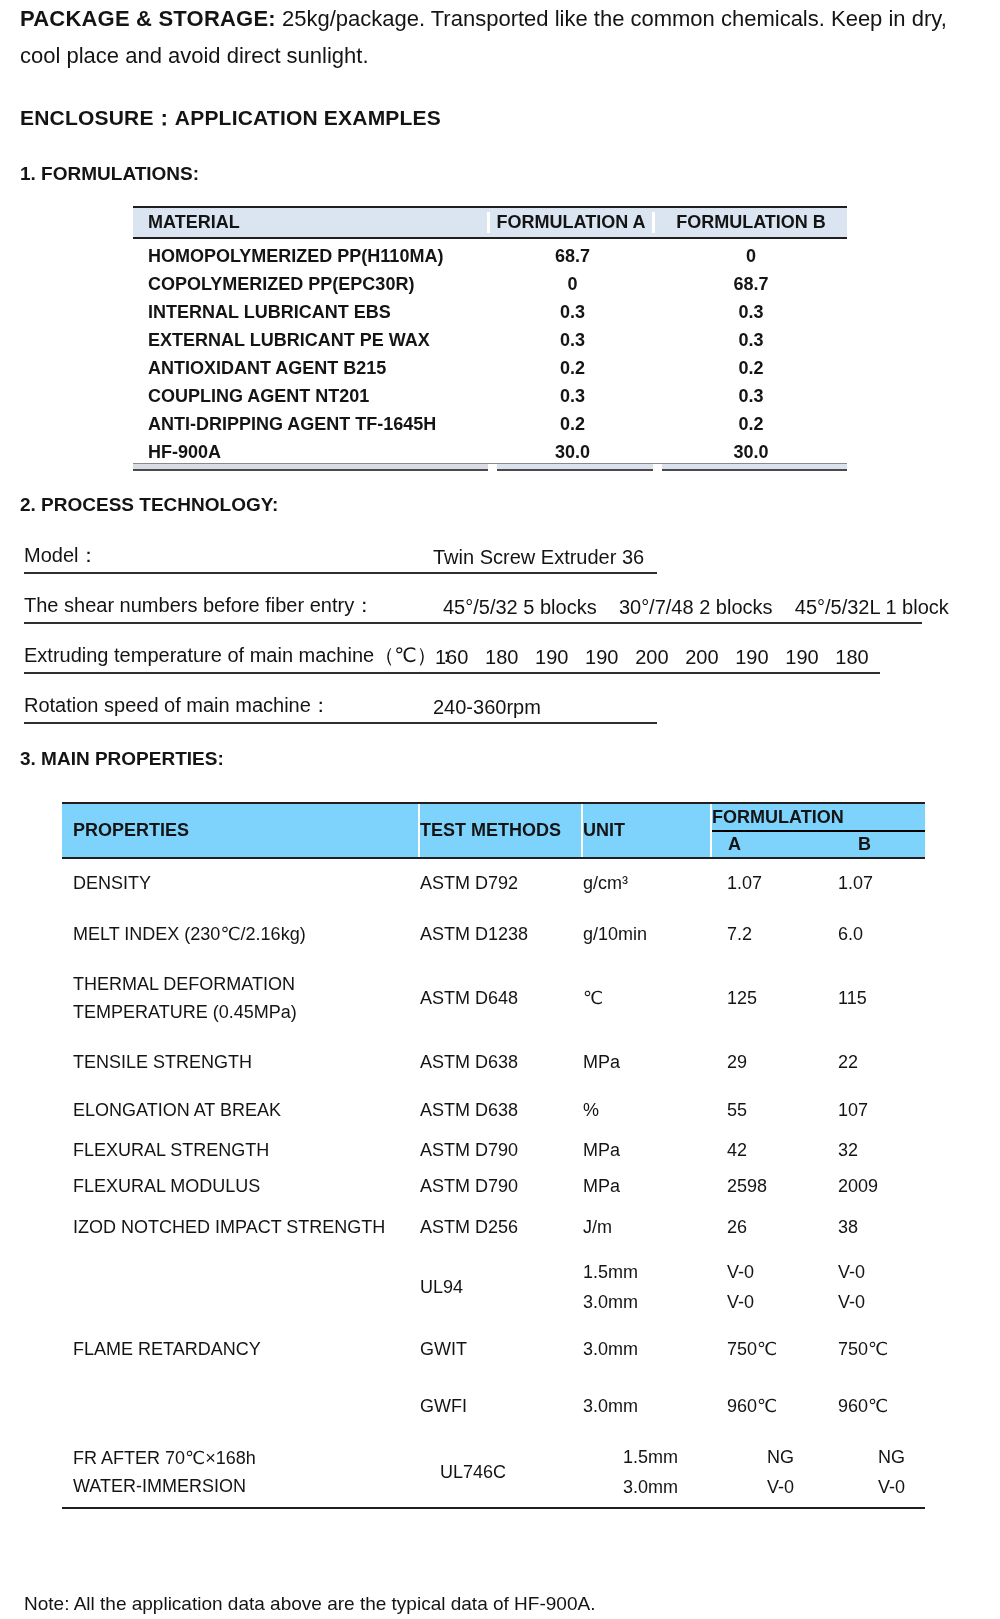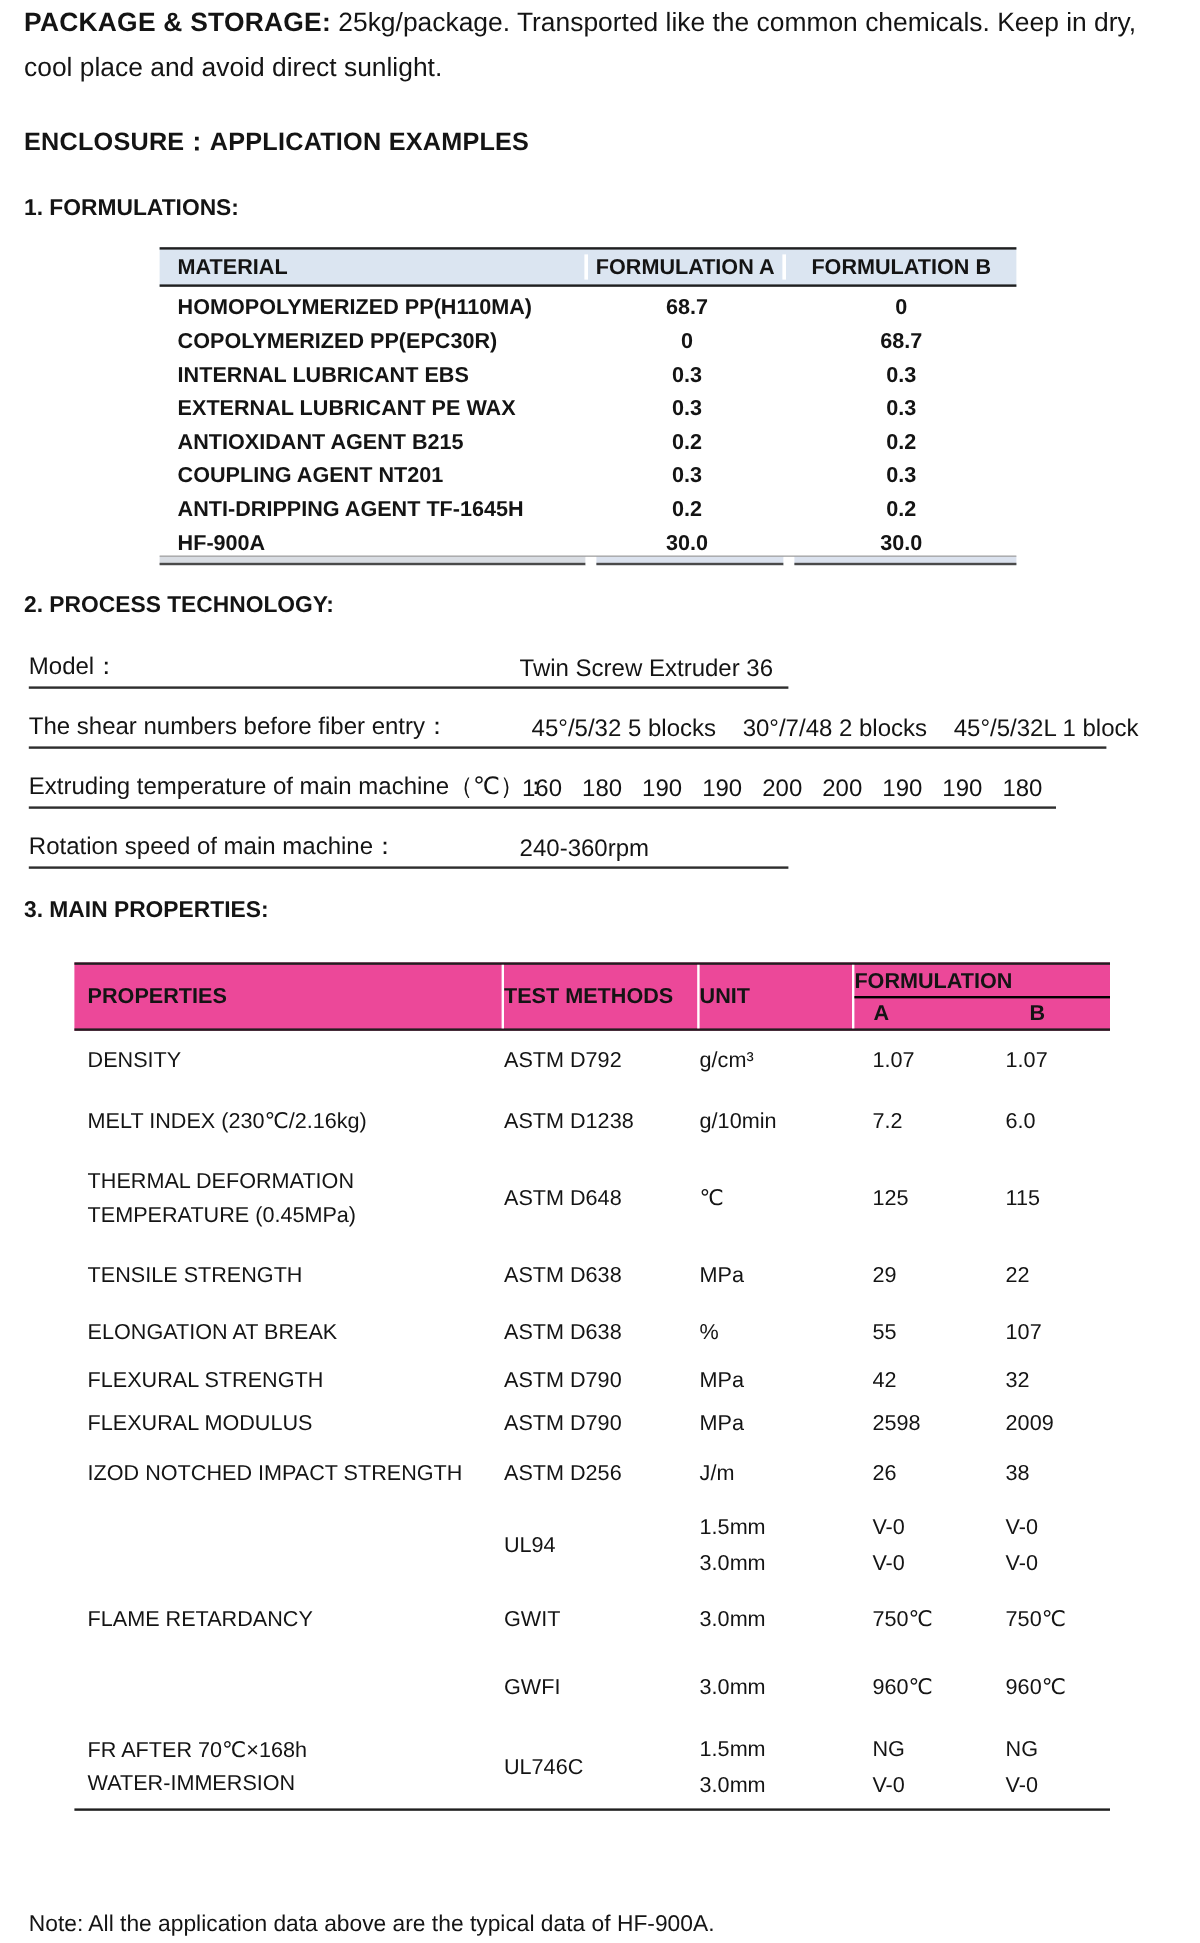--- a/index.html
+++ b/index.html
@@ -58,7 +58,7 @@
   
   .ptable { margin:32px 0 0 62px; width:863px; font-size:18px; }
   .phead {
-    display:flex; height:57px; background:#ec4899; font-weight:bold;
+    display:flex; height:57px; background:#7dd3fc; font-weight:bold;
     border-top:2px solid #1f1f1f; border-bottom:2px solid #1f1f1f;
   }
   .ph-prop  { width:358px; padding-left:11px; display:flex; align-items:center; border-right:2px solid #fff; }

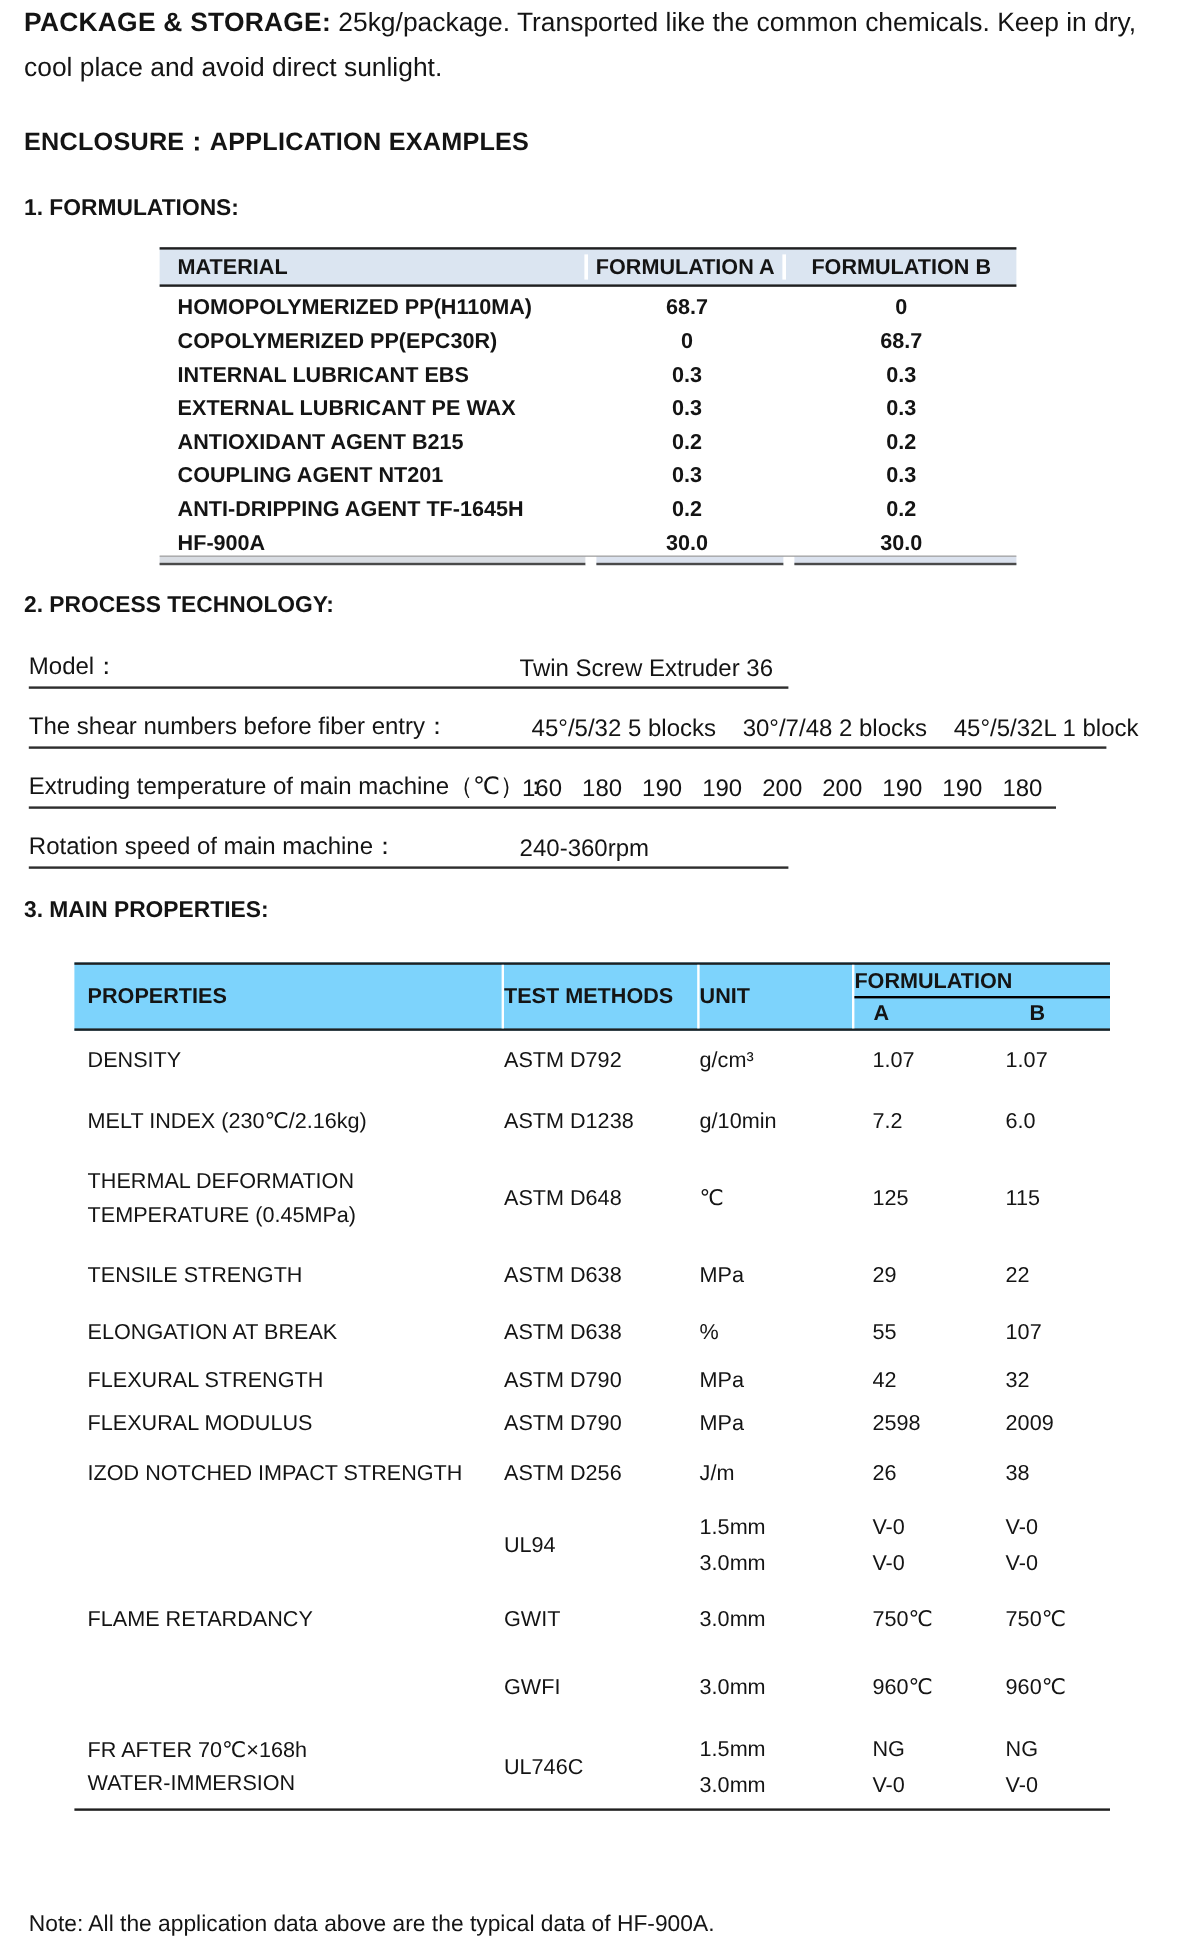--- a/index.html
+++ b/index.html
@@ -91,7 +91,7 @@
   #prop-rows .prow:nth-of-type(9)  { height:72px; }
   #prop-rows .prow:nth-of-type(10) { height:52px; }
   #prop-rows .prow:nth-of-type(11) { height:62px; }
-  #prop-rows .prow:nth-of-type(12) { height:70px; }
+  #prop-rows .prow:nth-of-type(12) { height:70px;gap:20px; }
 
   .note { margin:84px 0 0 24px; font-size:19px; }
 </style>

